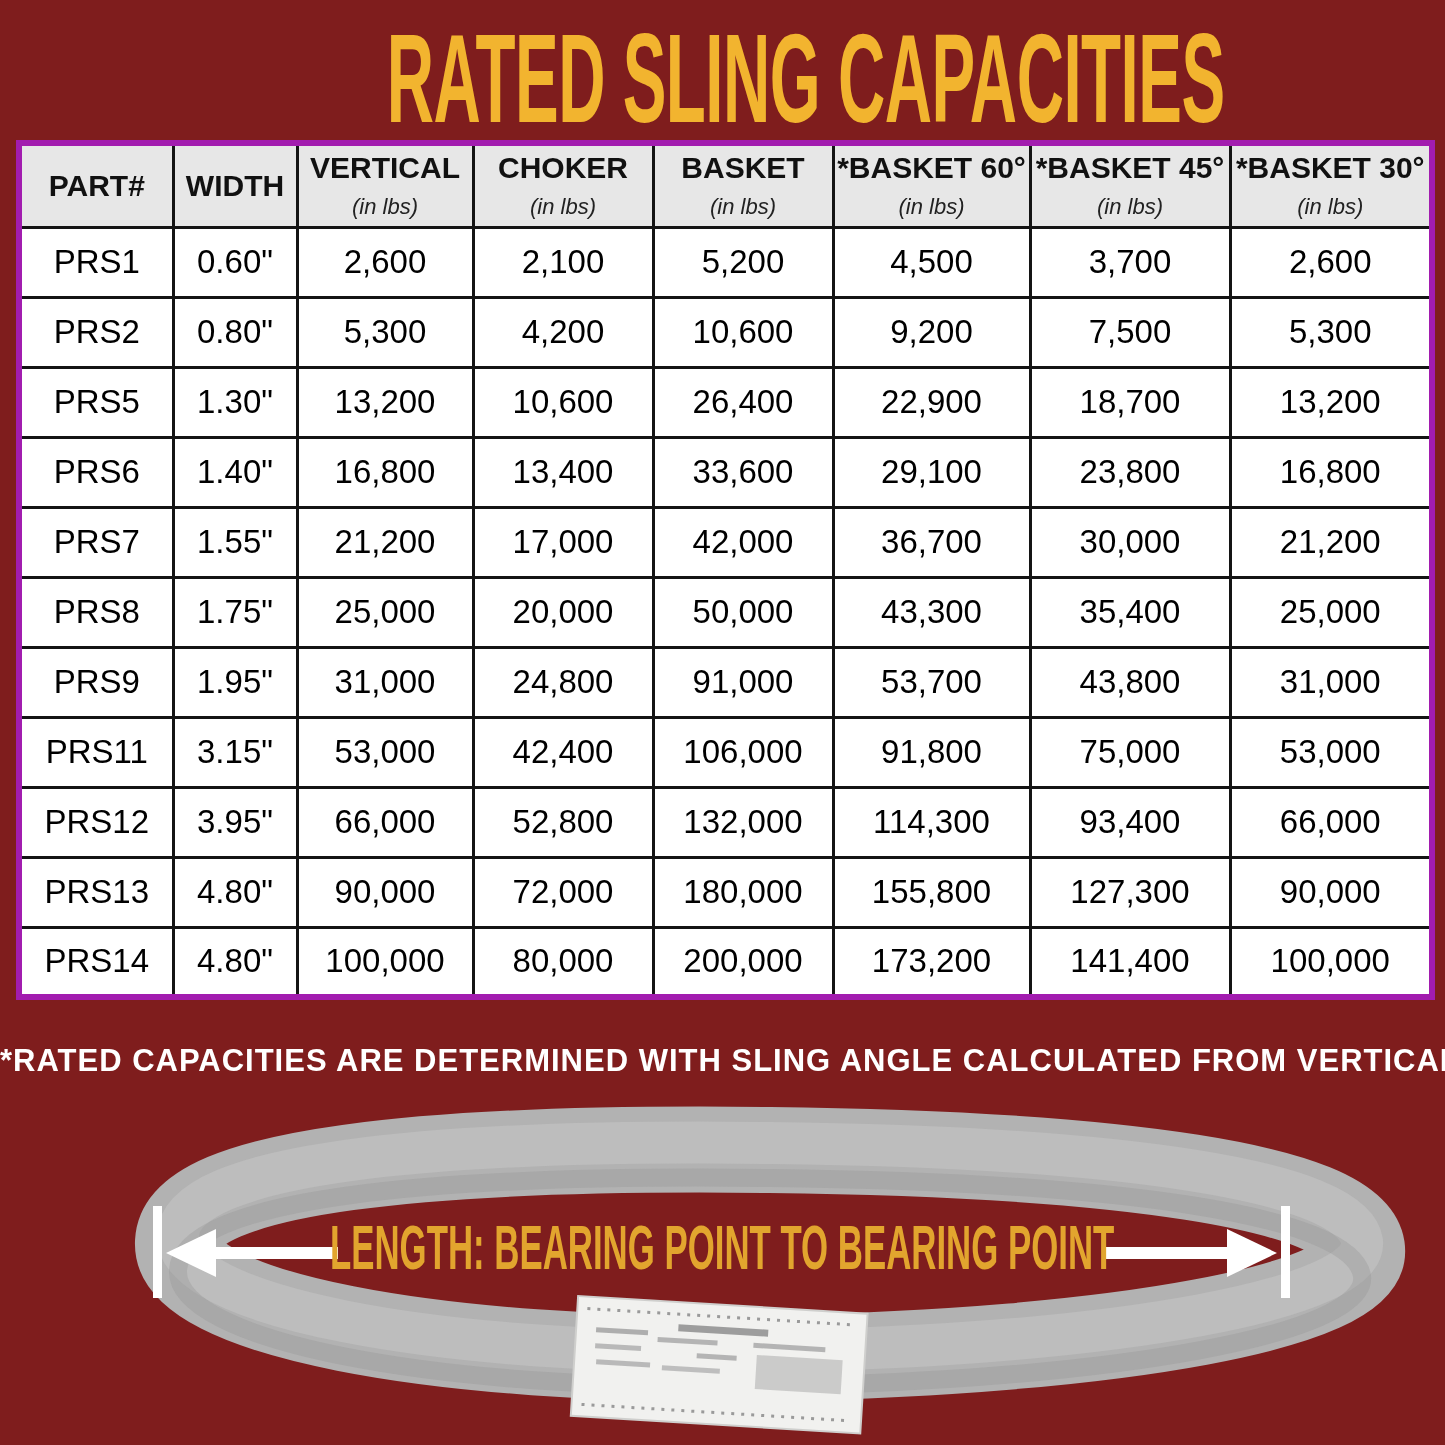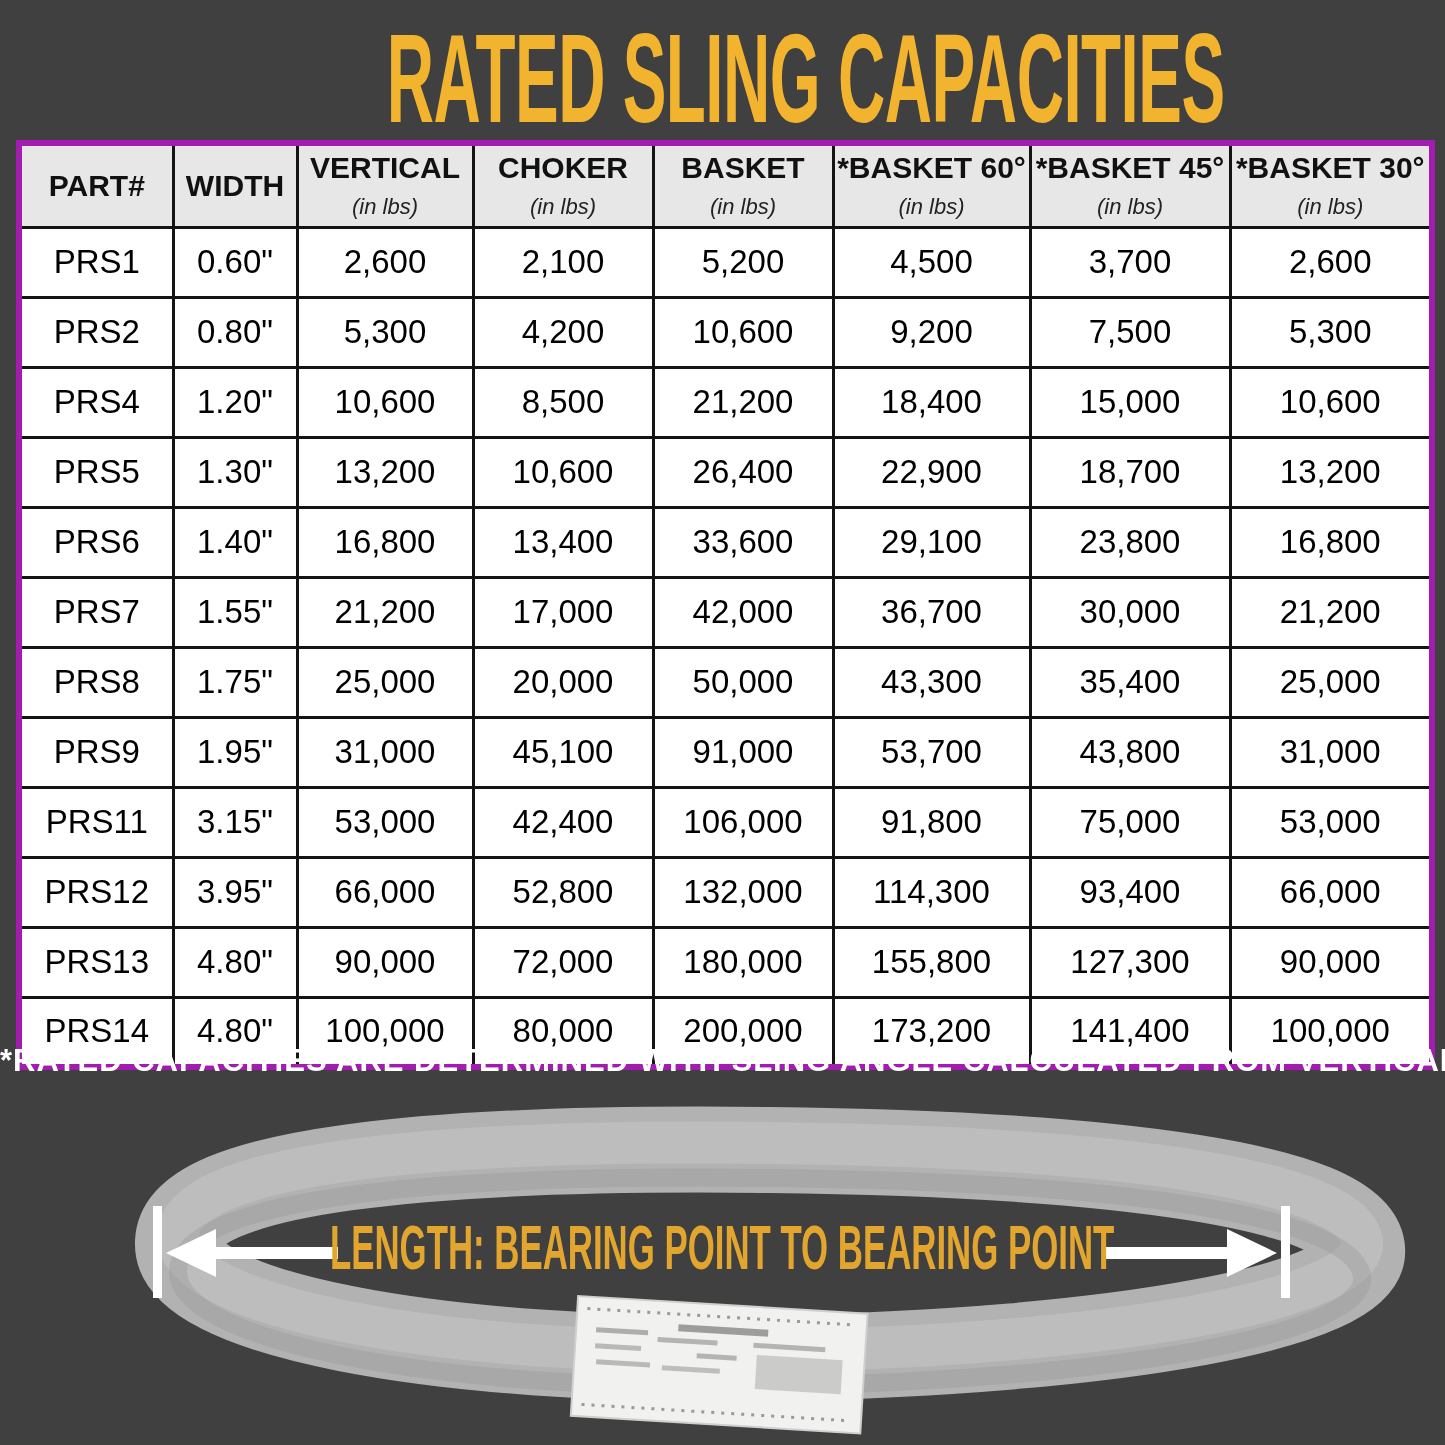--- a/index.html
+++ b/index.html
@@ -9,7 +9,7 @@
     font-family:"Liberation Sans", sans-serif;
     overflow:hidden;
   }
-  .page { position:relative; width:1445px; height:1445px; background:#404040; }
+  .page { position:relative; width:1445px; height:1445px; background:#7f1d1d; }
 
   
   .title-wrap {

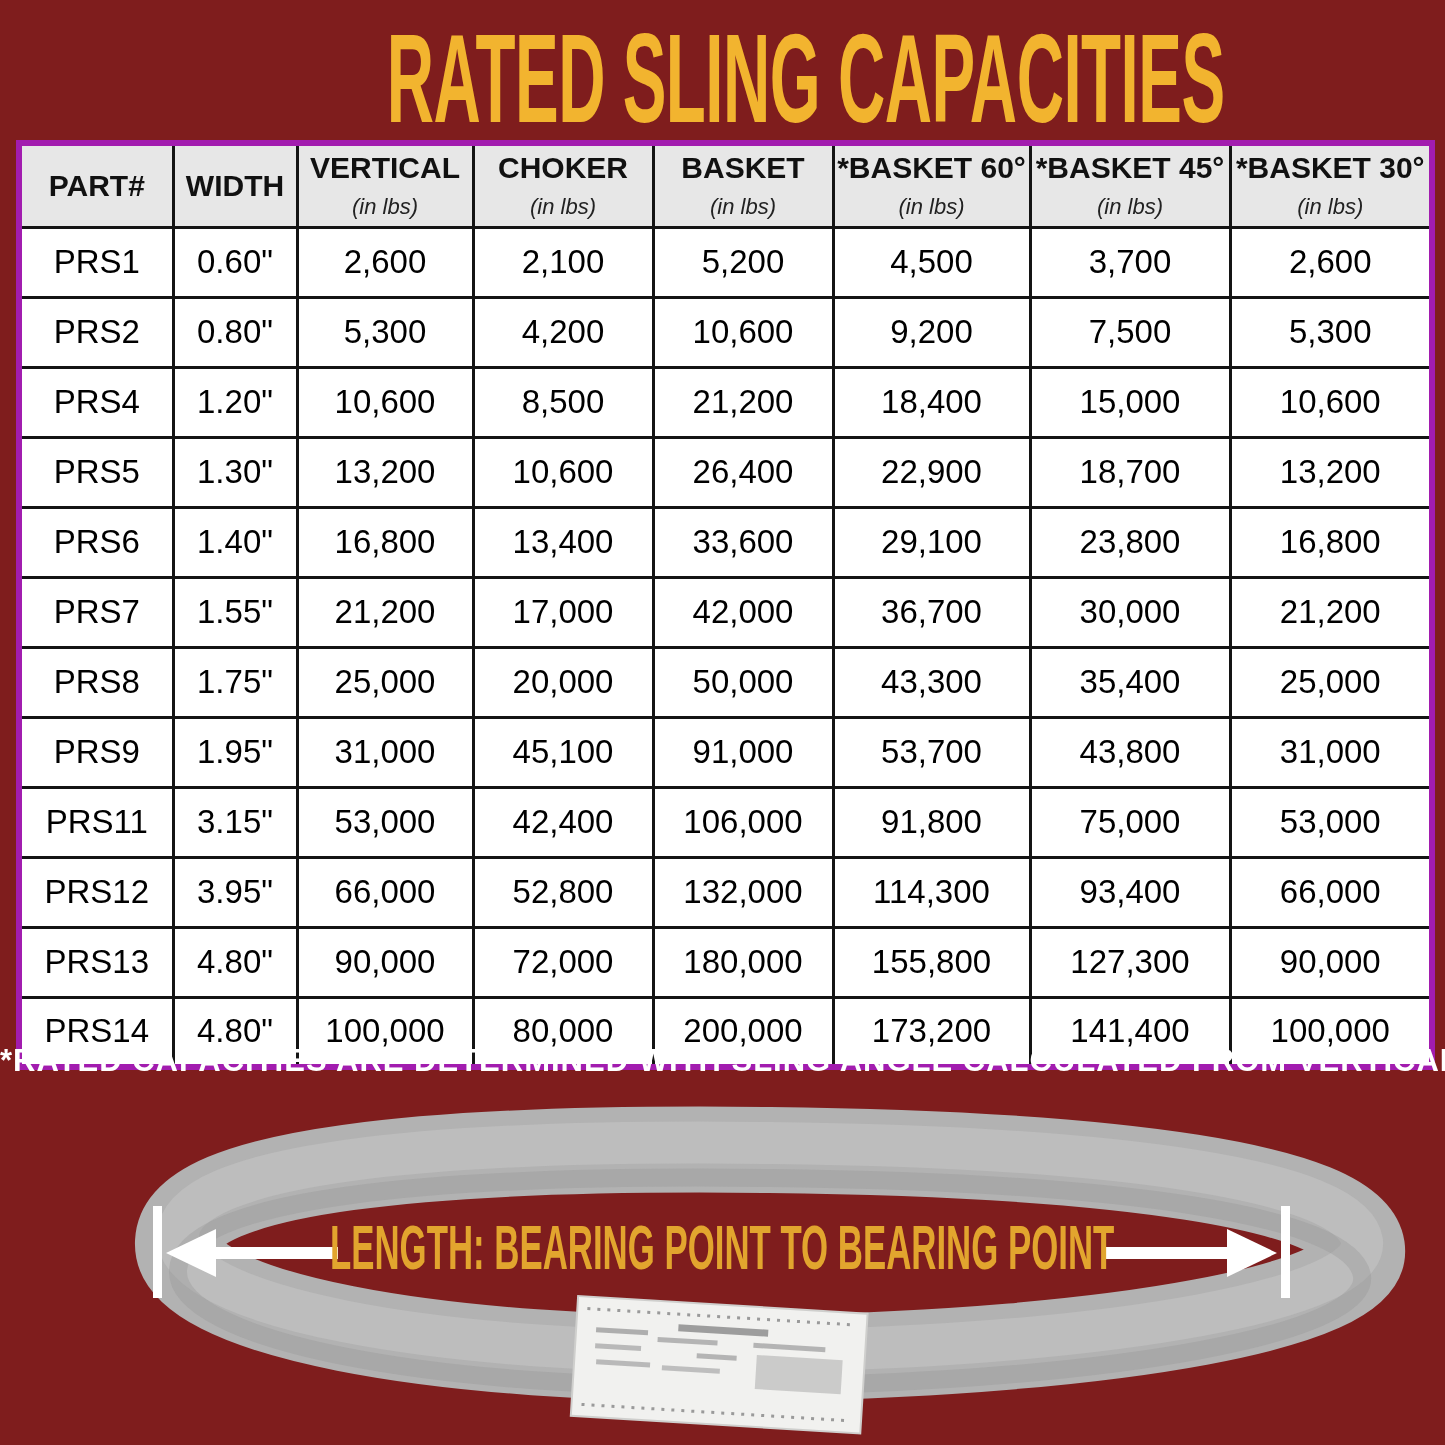--- a/index.html
+++ b/index.html
@@ -154,16 +154,6 @@
           <td>9,200</td>
           <td>7,500</td>
           <td>5,300</td>
-        </tr>
-        <tr>
-          <td>PRS4</td>
-          <td>1.20"</td>
-          <td>10,600</td>
-          <td>8,500</td>
-          <td>21,200</td>
-          <td>18,400</td>
-          <td>15,000</td>
-          <td>10,600</td>
         </tr>
         <tr>
           <td>PRS5</td>

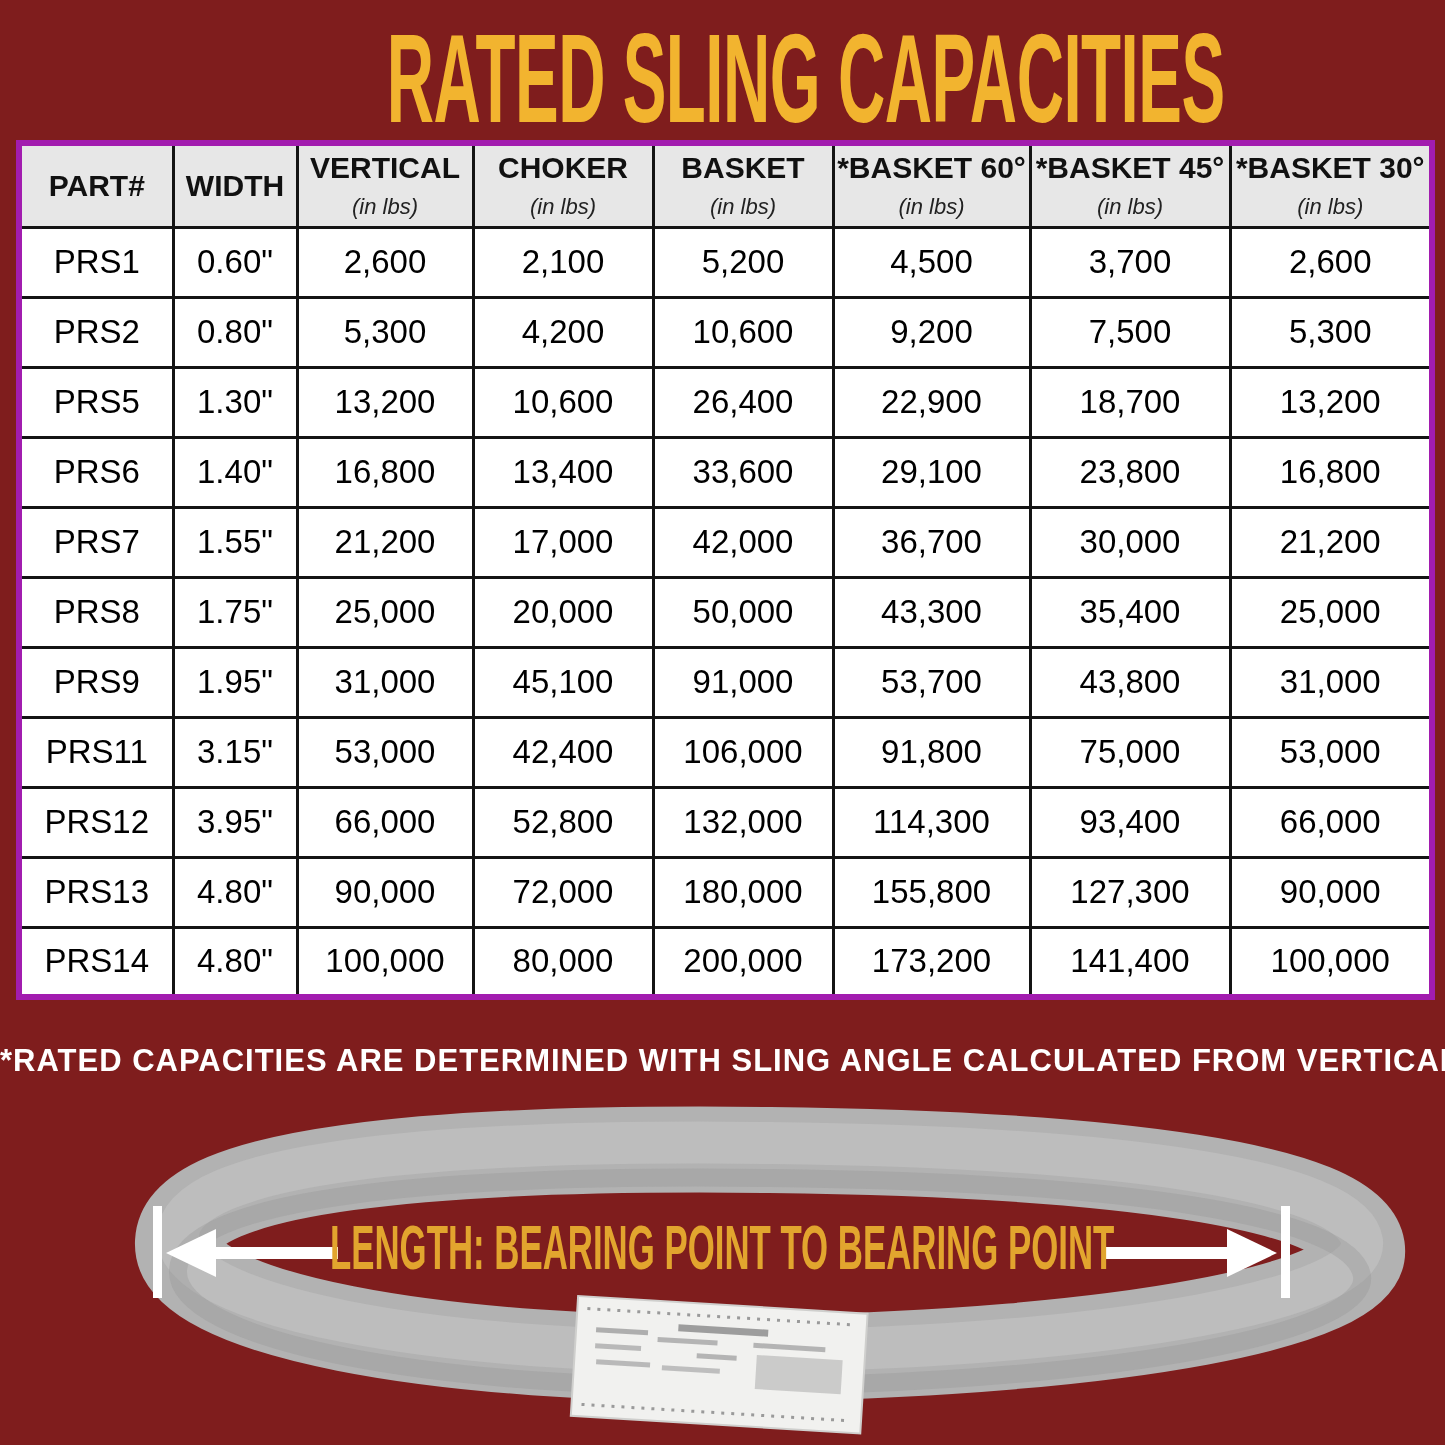--- a/index.html
+++ b/index.html
@@ -199,7 +199,7 @@
           <td>PRS9</td>
           <td>1.95"</td>
           <td>31,000</td>
-          <td>45,100</td>
+          <td>24,800</td>
           <td>91,000</td>
           <td>53,700</td>
           <td>43,800</td>

